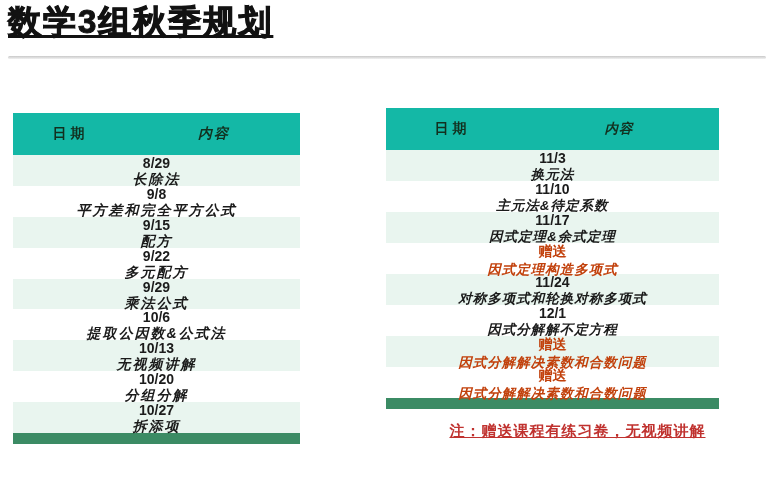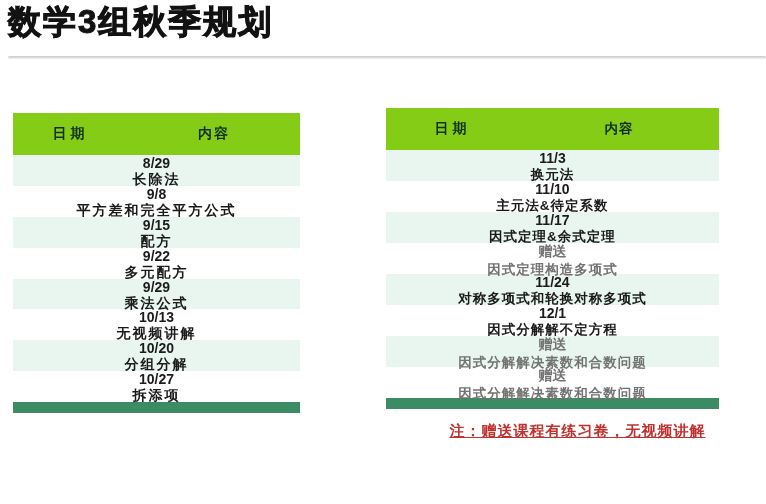--- a/index.html
+++ b/index.html
@@ -14,6 +14,7 @@
     position:absolute;left:8px;top:0px;margin:0;
     font-size:33px;font-weight:900;color:#121212;
     letter-spacing:2px;
+    text-decoration:underline;
     -webkit-text-stroke:1px #121212;
   }
   .divider{

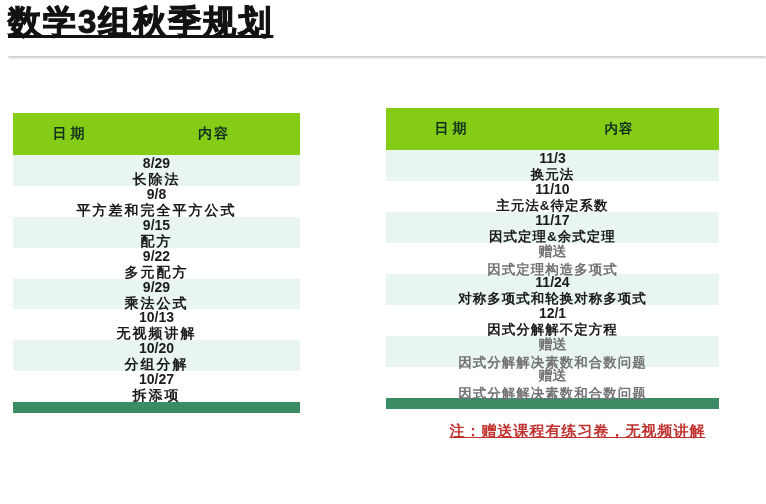--- a/index.html
+++ b/index.html
@@ -29,7 +29,7 @@
   .sched.right{left:386px;top:108px;width:333px;}
   .thead{
     display:flex;align-items:center;
-    height:42px;background:#84cc16;color:#12301f;
+    height:42px;background:#14b8a6;color:#12301f;
     font-weight:bold;font-size:14px;letter-spacing:4px;
   }
   .row{

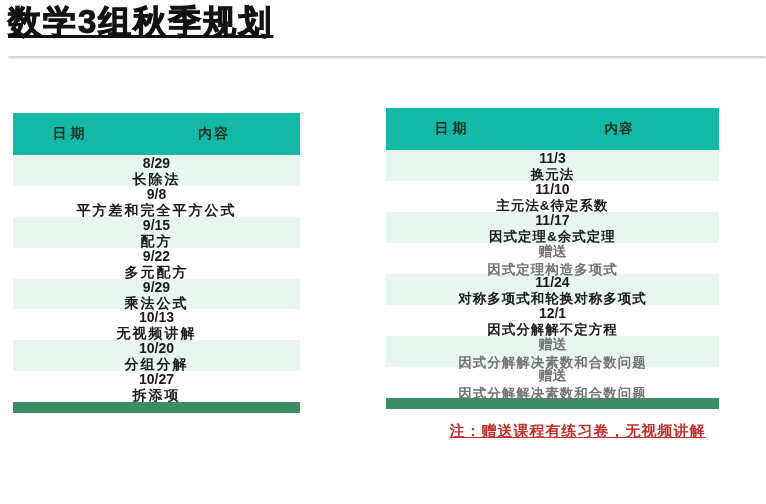--- a/index.html
+++ b/index.html
@@ -42,7 +42,7 @@
   .row:nth-child(odd){background:#e9f5ef;}
   .cell{text-align:center;}
   .cell.date{width:40%;}
-  .cell.content{width:60%;letter-spacing:2px;}
+  .cell.content{width:60%;letter-spacing:2px;font-style:italic;}
   .sched.right .cell.content{letter-spacing:1px;font-size:13.5px;}
   .row.bonus{color:#737373;}
   .tfoot{

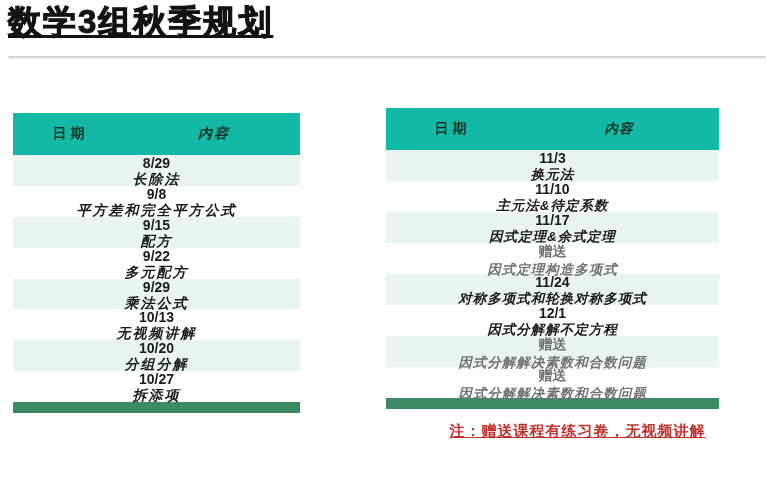--- a/index.html
+++ b/index.html
@@ -44,7 +44,7 @@
   .cell.date{width:40%;}
   .cell.content{width:60%;letter-spacing:2px;font-style:italic;}
   .sched.right .cell.content{letter-spacing:1px;font-size:13.5px;}
-  .row.bonus{color:#737373;}
+  .row.bonus{color:#c2410c;}
   .tfoot{
     height:11px;background:#3b8b64;
   }

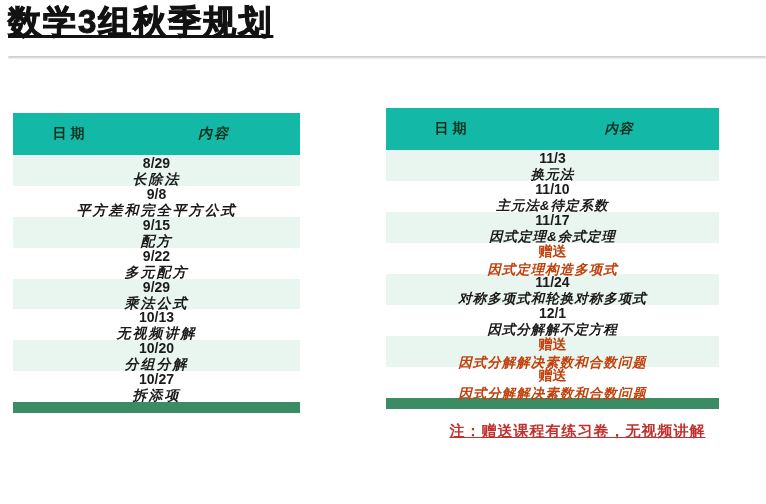--- a/index.html
+++ b/index.html
@@ -92,6 +92,10 @@
         <div class="cell content">乘法公式</div>
       </div>
       <div class="row">
+        <div class="cell date">10/6</div>
+        <div class="cell content">提取公因数&amp;公式法</div>
+      </div>
+      <div class="row">
         <div class="cell date">10/13</div>
         <div class="cell content">无视频讲解</div>
       </div>

